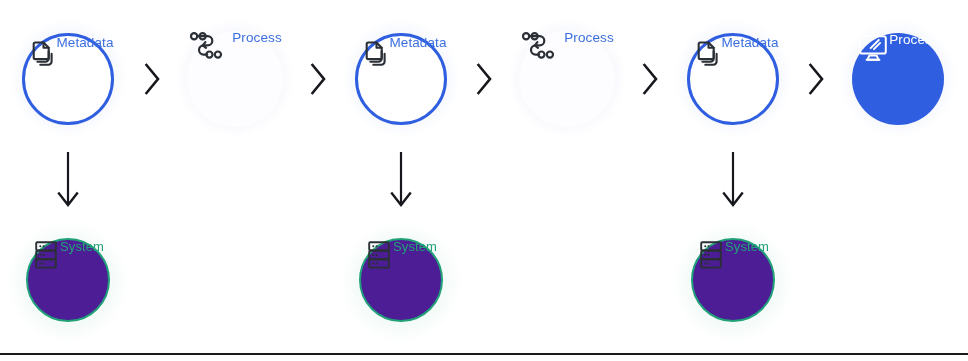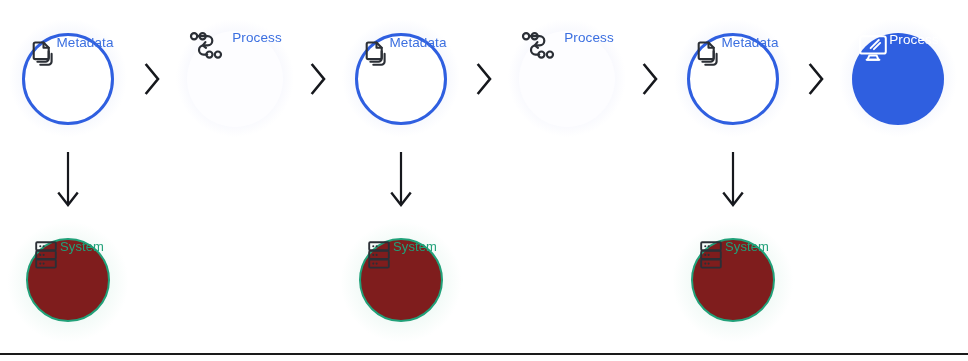--- a/index.html
+++ b/index.html
@@ -71,7 +71,7 @@
   .node-system {
     width: 84px;
     height: 84px;
-    background: #7f1d1d;
+    background: #4c1d95;
     border: 2.5px solid #21a179;
   }
 

